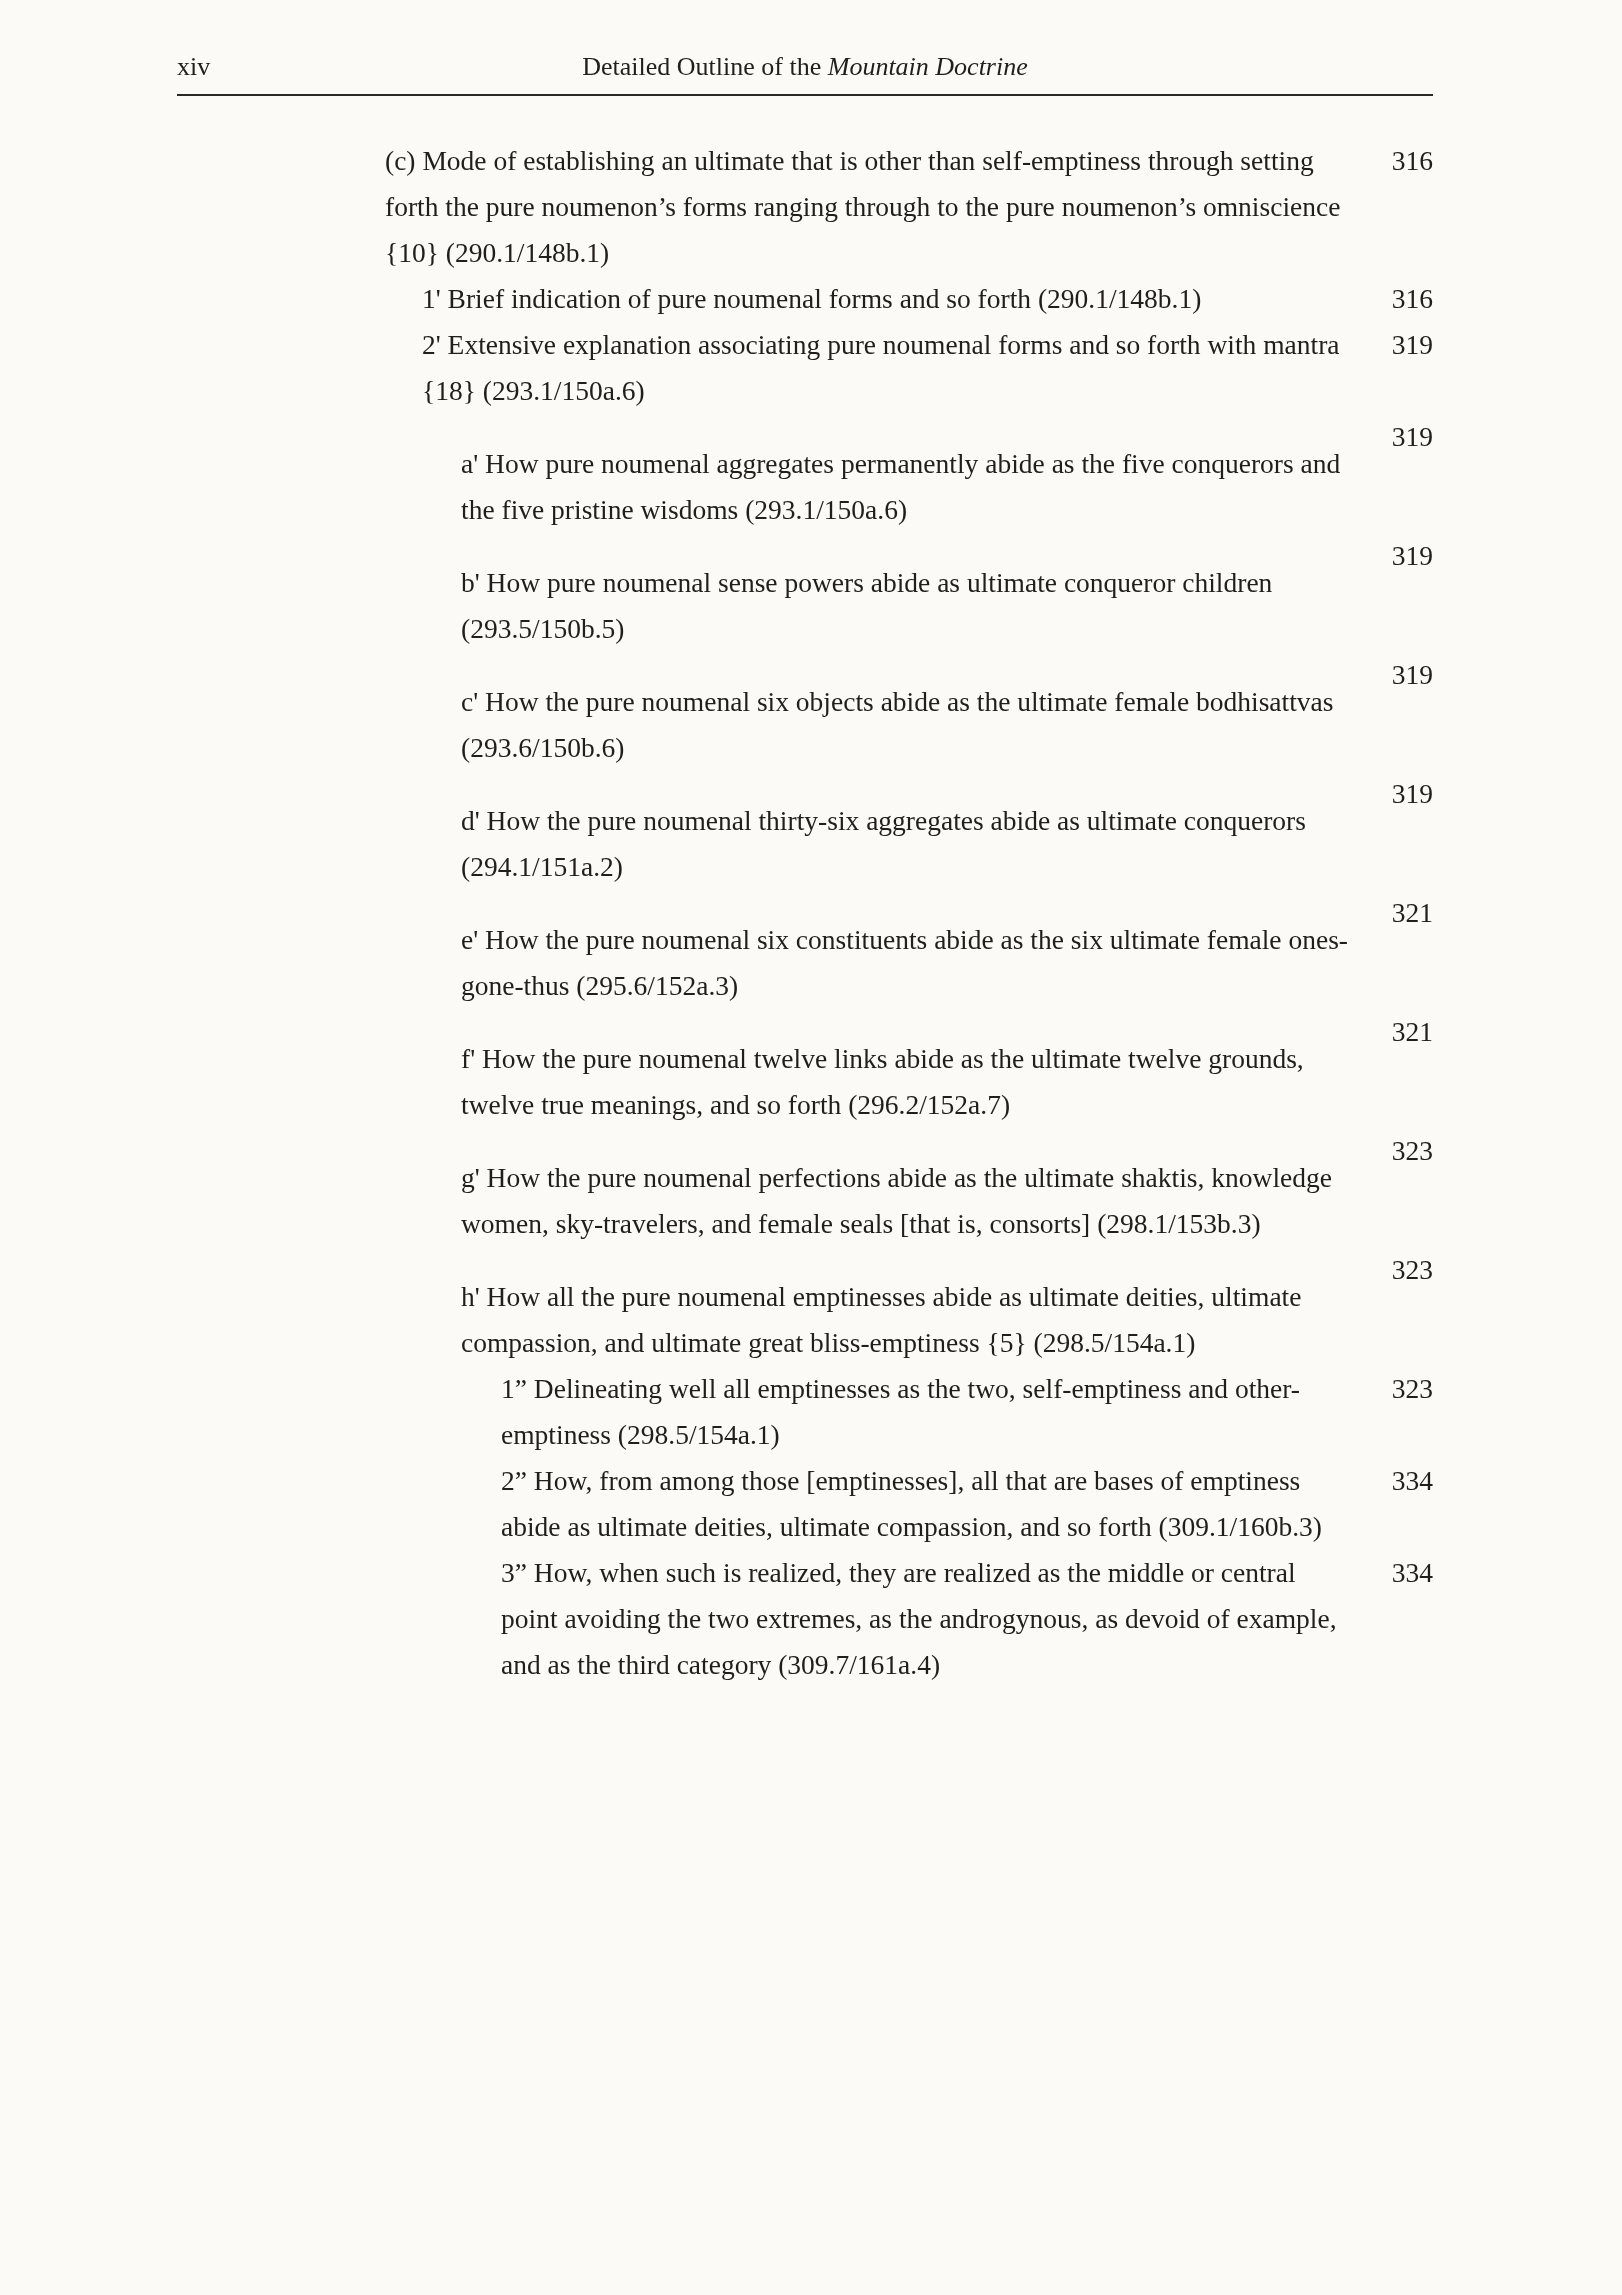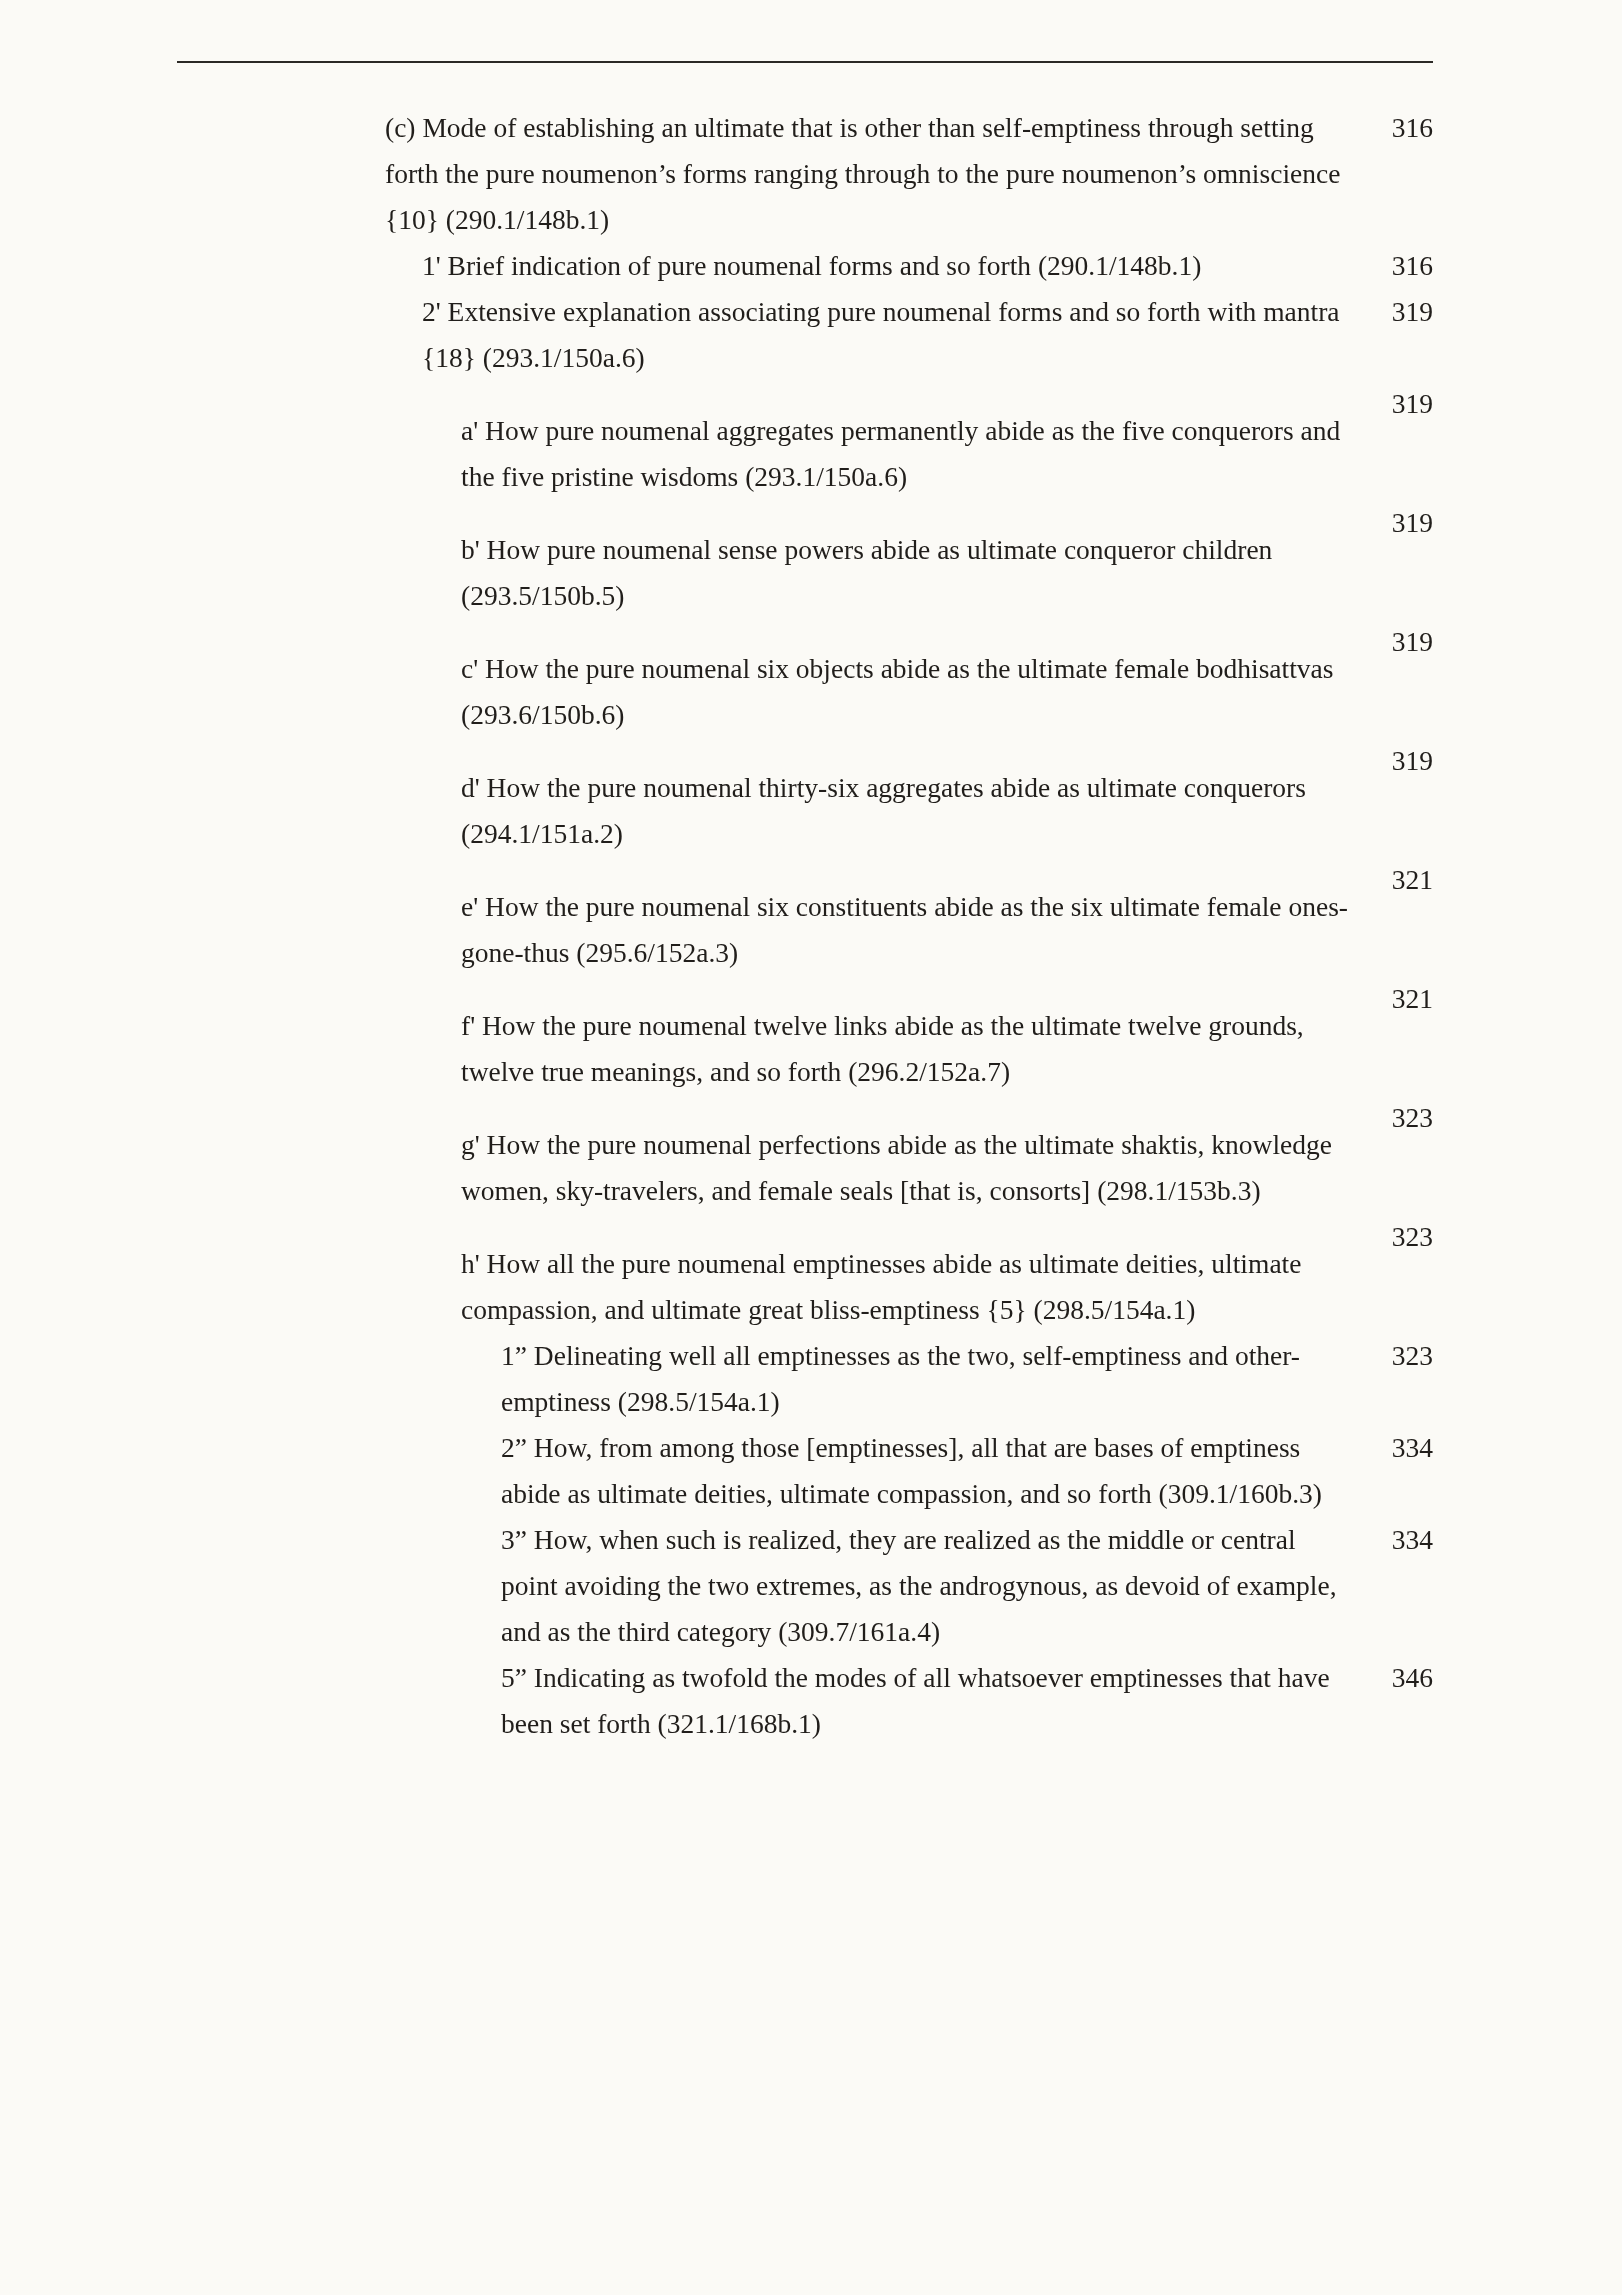--- a/index.html
+++ b/index.html
@@ -91,6 +91,10 @@
 <div class="page">
   <div class="content">
 
+    <div class="running-header">
+      <span class="folio">xiv</span>
+      <div class="header-title"><span>Detailed Outline of the </span><span class="italic">Mountain Doctrine</span></div>
+    </div>
 
     <hr class="header-rule">
 

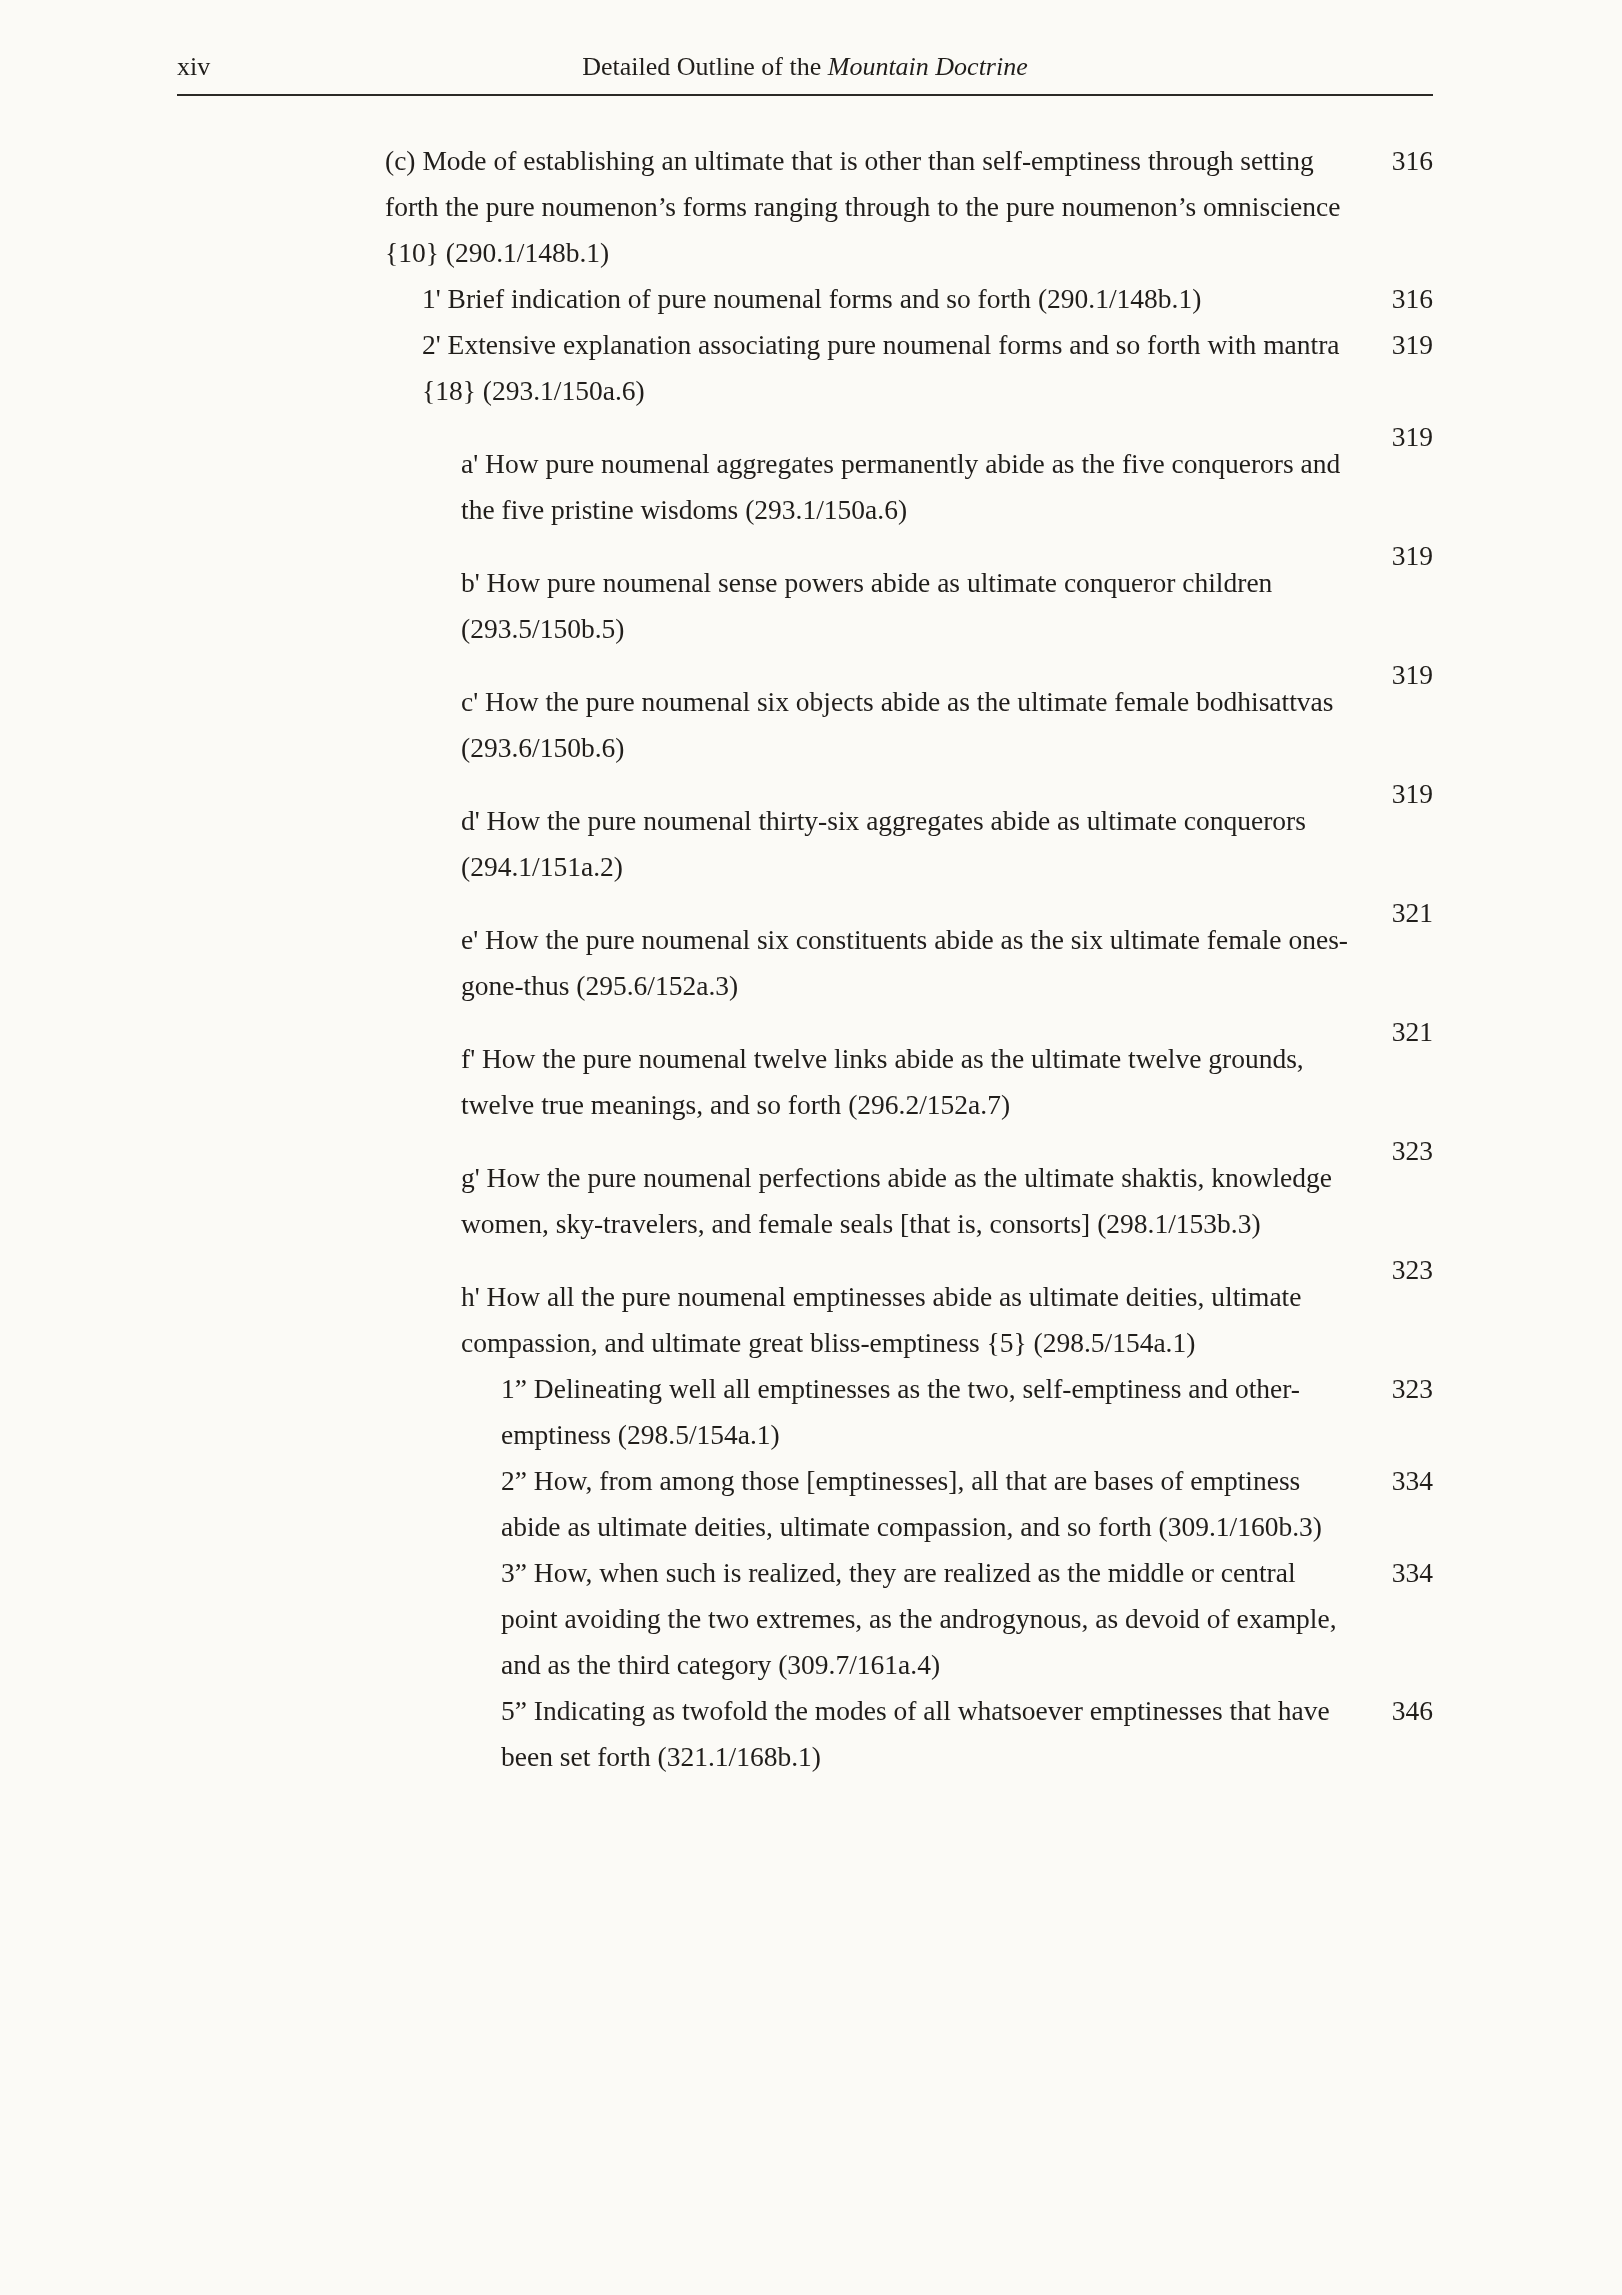--- a/index.html
+++ b/index.html
@@ -171,10 +171,6 @@
         </div>
 
 
-        <div class="toc-row level-3">
-          <div class="entry-text">5” Indicating as twofold the modes of all whatsoever emptinesses that have been set forth (321.1/168b.1)</div>
-          <div class="entry-page">346</div>
-        </div>
       </div>
 
   </div>

